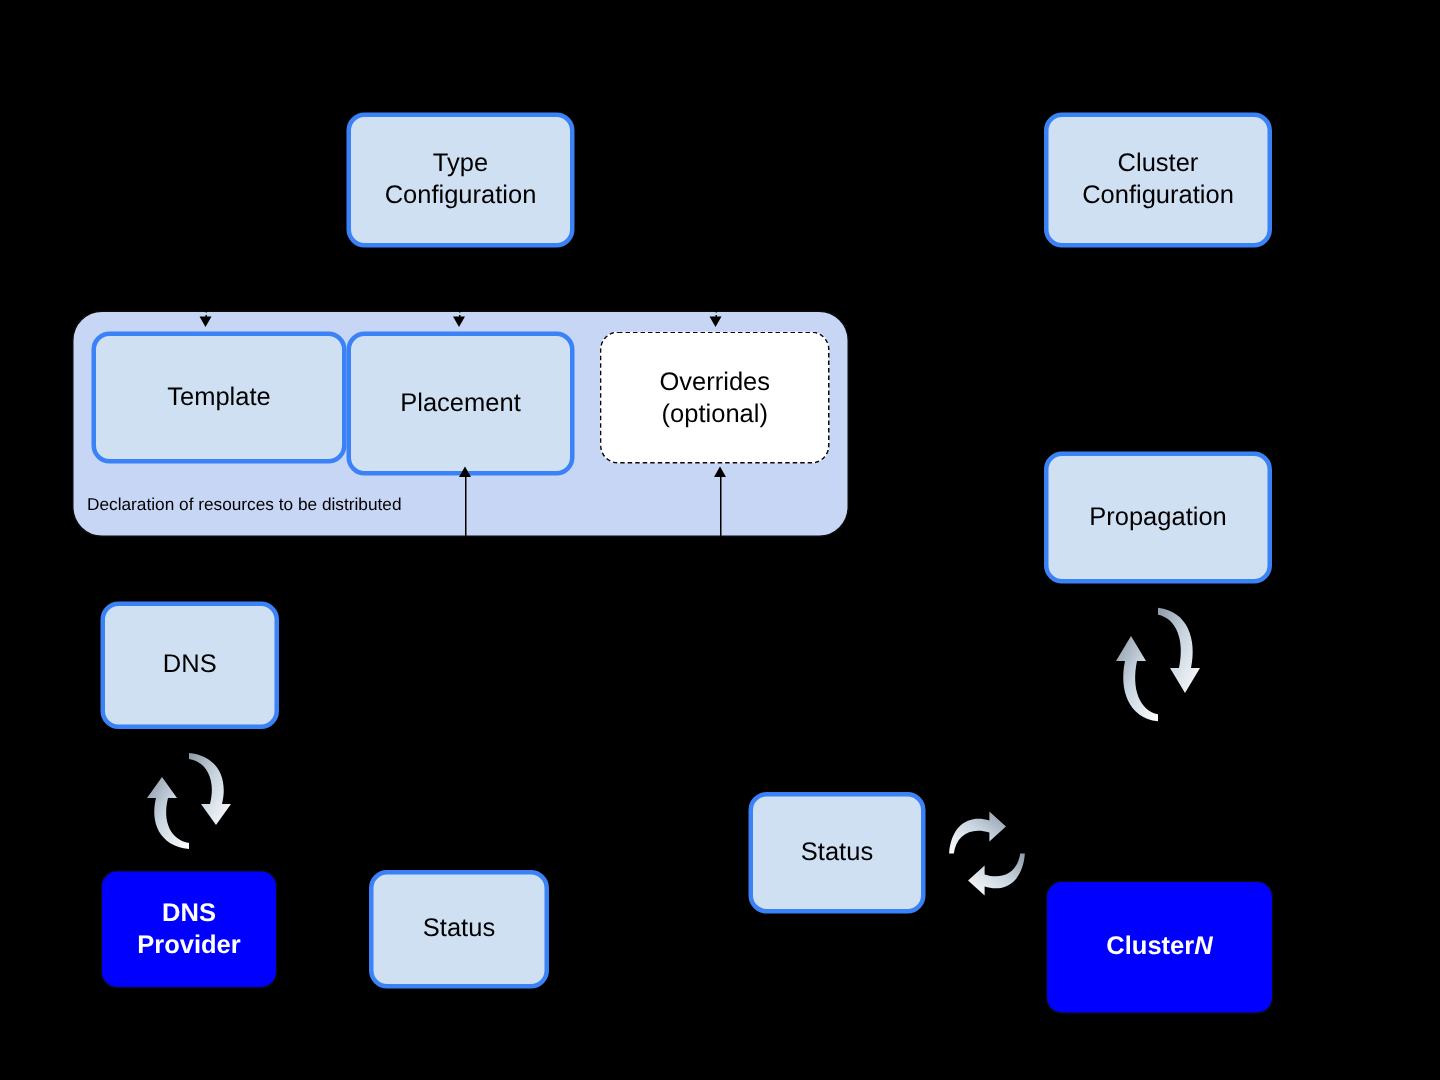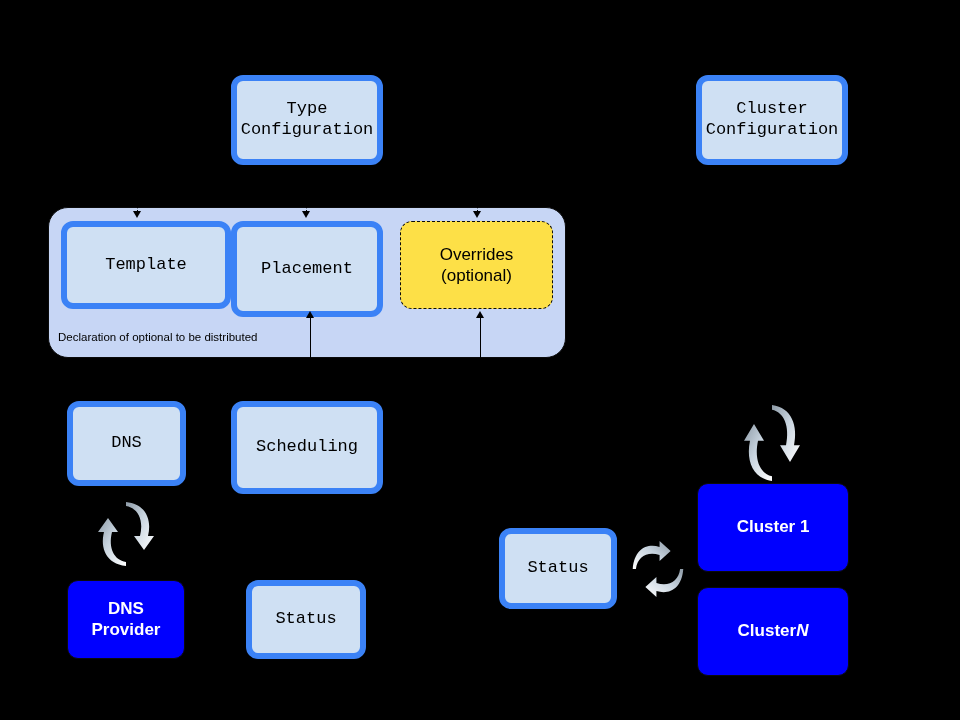--- a/index.html
+++ b/index.html
@@ -19,10 +19,9 @@
   }
   .light{
     background:#cfe0f3;
-    border:6px solid #3b82f6;
+    border:3px solid #3b82f6;
     border-radius:12px;
     font-size:17px;
-    font-family:Liberation Mono, monospace;
   }
   .blue{
     background:#0000ff;

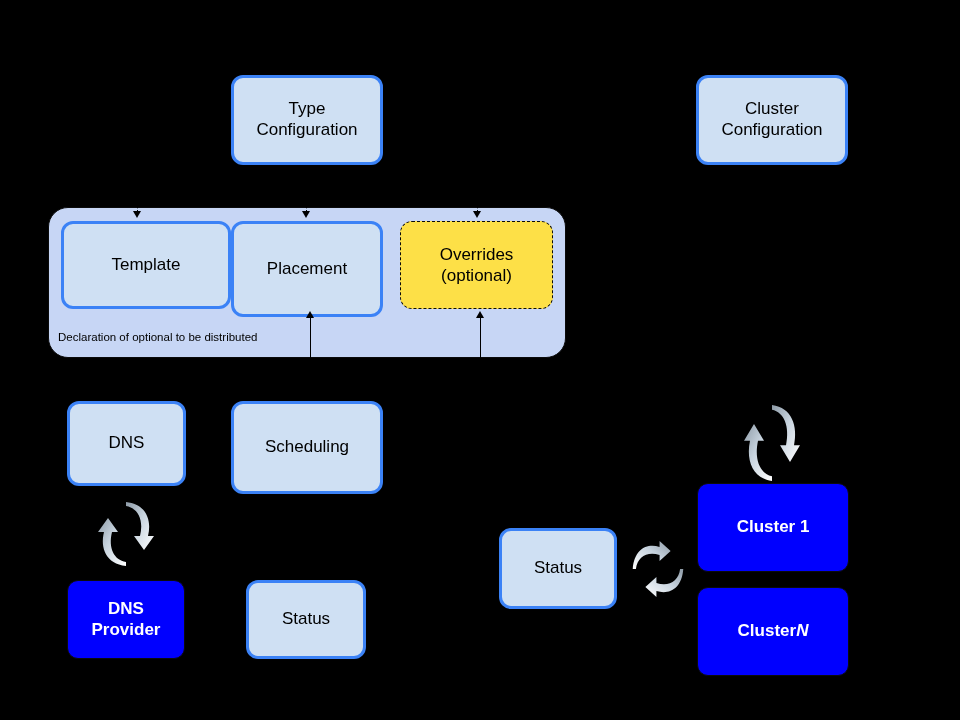--- a/index.html
+++ b/index.html
@@ -32,7 +32,7 @@
     font-size:17px;
   }
   .dashedbox{
-    background:#fde047;
+    background:#ffffff;
     border:1.6px dashed #0b0b0b;
     border-radius:12px;
     font-size:17px;

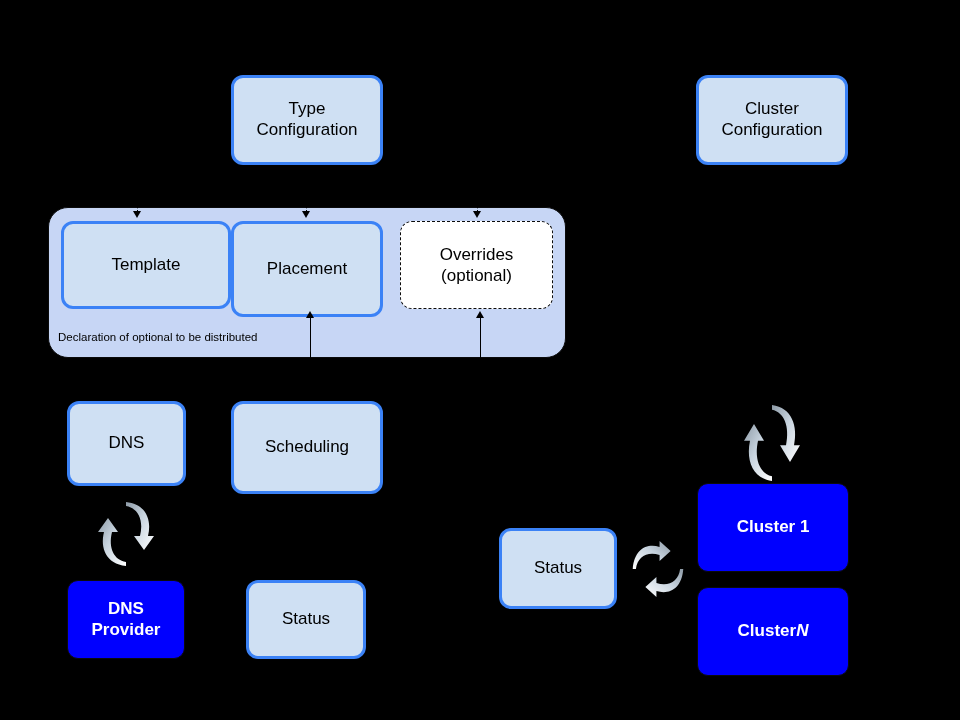--- a/index.html
+++ b/index.html
@@ -101,7 +101,7 @@
     <span class="sub">(optional)</span>
   </div>
 
-  <div class="caption" style="left:58px;top:331px;">Declaration of optional to be distributed</div>
+  <div class="caption" style="left:58px;top:331px;">Declaration of resources to be distributed</div>
 
   <div class="vdash" style="left:137px;top:196px;height:17px;"></div>
   <div class="arrowdown" style="left:133px;top:211px;"></div>

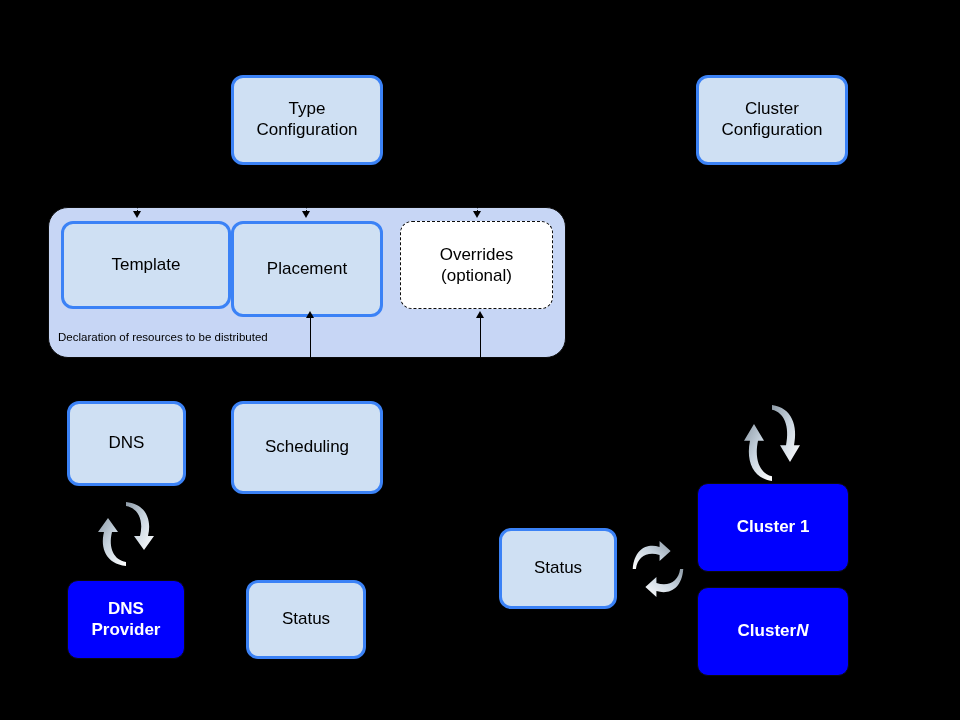--- a/index.html
+++ b/index.html
@@ -148,6 +148,7 @@
 
   <div class="node light" style="left:246px;top:580px;width:120px;height:79px;">Status</div>
 
+  <div class="node light" style="left:696px;top:301px;width:152px;height:88px;">Propagation</div>
 
   <div class="sync" style="left:734px;top:398px;width:76px;height:90px;">
     <svg width="76" height="90" viewBox="0 0 76 76" preserveAspectRatio="none">

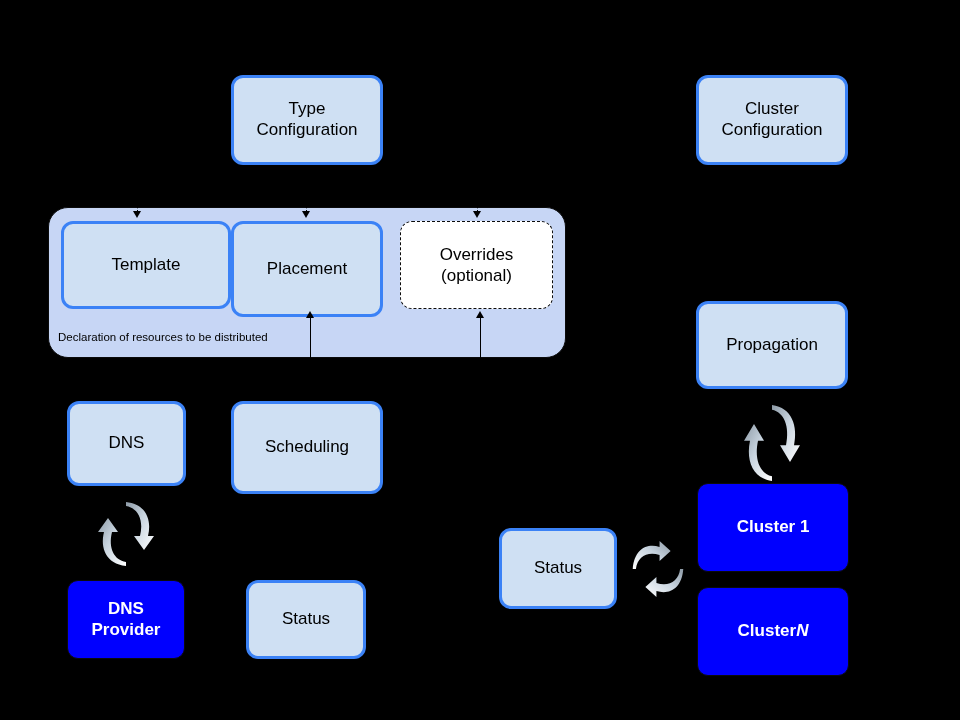--- a/index.html
+++ b/index.html
@@ -120,7 +120,6 @@
 
   <div class="node light" style="left:67px;top:401px;width:119px;height:85px;">DNS</div>
 
-  <div class="node light" style="left:231px;top:401px;width:152px;height:93px;">Scheduling</div>
 
   <div class="sync" style="left:88px;top:496px;width:76px;height:76px;">
     <svg width="76" height="76" viewBox="0 0 76 76">

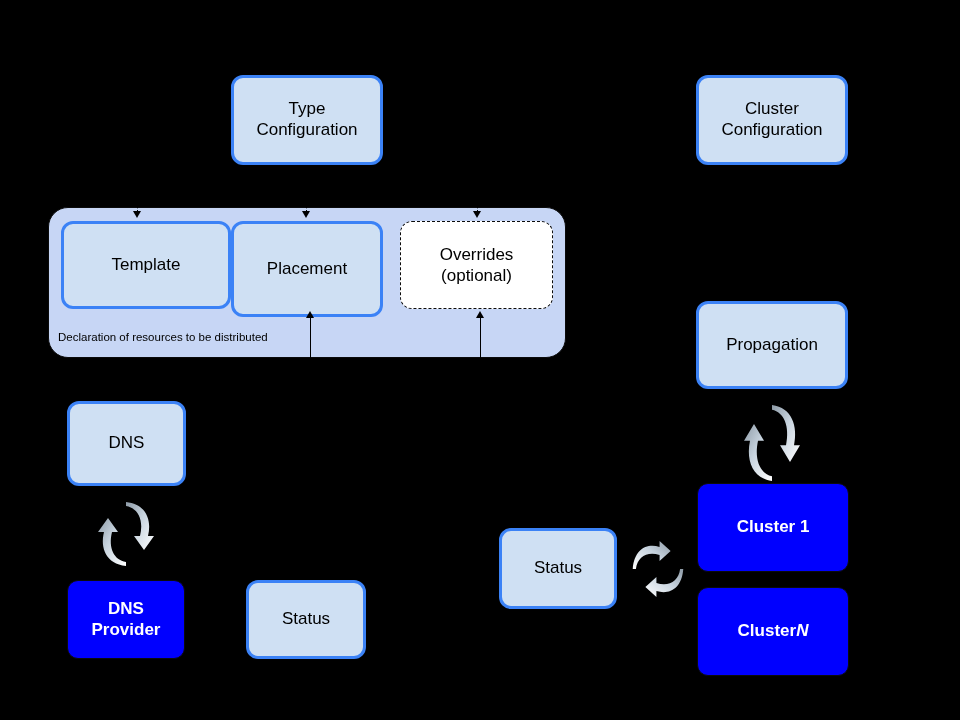--- a/index.html
+++ b/index.html
@@ -158,7 +158,6 @@
     </svg>
   </div>
 
-  <div class="node blue" style="left:697px;top:483px;width:152px;height:89px;">Cluster 1</div>
 
   <div class="node blue" style="left:697px;top:587px;width:152px;height:89px;">
     <span>Cluster </span>

